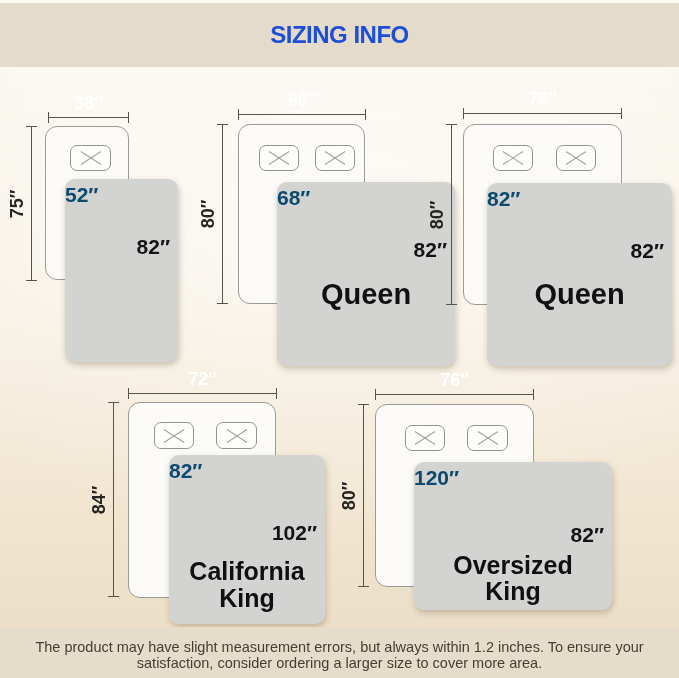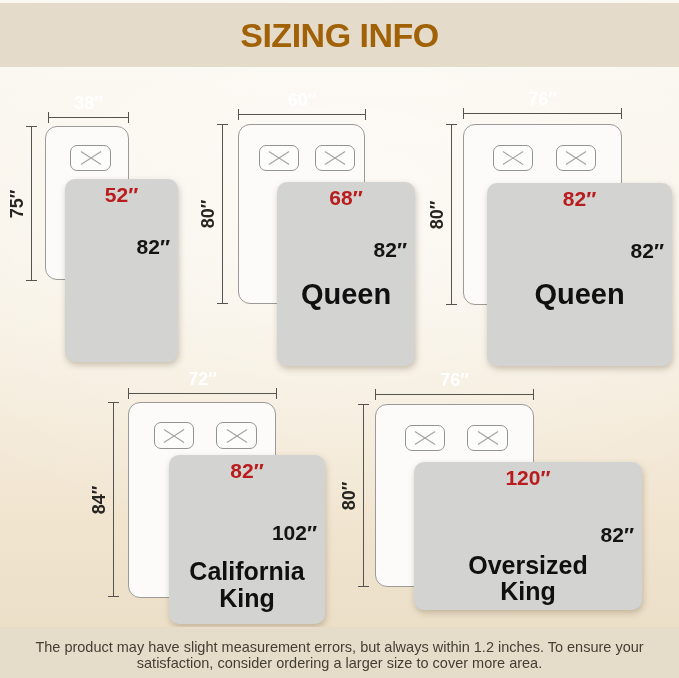--- a/index.html
+++ b/index.html
@@ -14,7 +14,7 @@
     position:absolute;left:0;top:3px;width:100%;height:64px;background:#e4dbcb;
     display:flex;align-items:center;justify-content:center;
   }
-  .title{font-size:34px;font-weight:700;letter-spacing:-0.5px;color:#a16207;}
+  .title{font-size:24px;font-weight:700;letter-spacing:-0.5px;color:#1d4ed8;}
   .band-bottom{
     position:absolute;left:0;top:627px;width:100%;height:51px;background:#e6dcca;
     display:flex;flex-direction:column;align-items:center;justify-content:flex-start;

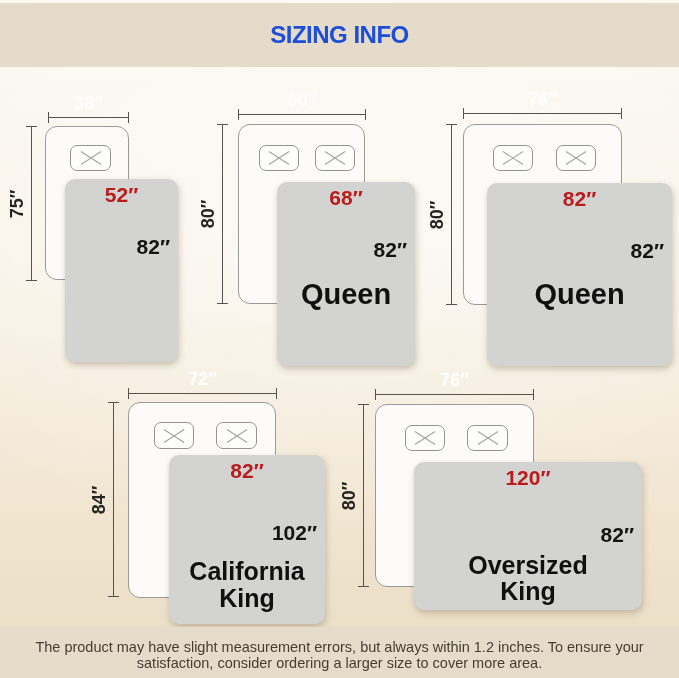--- a/index.html
+++ b/index.html
@@ -34,7 +34,7 @@
 
   
   .blanket{position:absolute;background:#d3d3d2;border-radius:10px;box-shadow:1px 3px 6px rgba(125,110,85,0.38);}
-  .bw{position:absolute;top:4px;left:0;right:0;text-align:center;font-size:21px;font-weight:700;color:#b91c1c;}
+  .bw{position:absolute;top:4px;left:0;right:0;text-align:left;font-size:21px;font-weight:700;color:#0c4a6e;}
   .bl{position:absolute;right:8px;font-size:21px;font-weight:700;color:#141414;}
   .bname{position:absolute;left:50%;transform:translateX(-50%);text-align:center;font-weight:700;color:#101010;white-space:normal;}
 

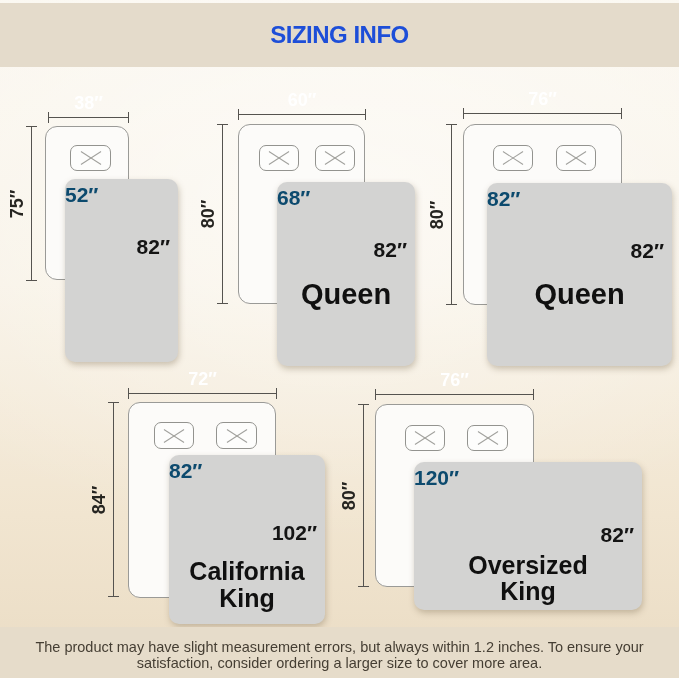--- a/index.html
+++ b/index.html
@@ -96,7 +96,7 @@
           <span class="px"></span>
         </span>
     </div>
-    <div class="blanket" style="left:277px;top:182px;width:138px;height:184px;">
+    <div class="blanket" style="left:277px;top:182px;width:138px;height:184px;padding-left:40px;">
       <span class="bw">68″</span>
       <span class="bl" style="top:56px;">82″</span>
       <span class="bname" style="top:96px;font-size:29px;width:136px;">Queen</span>

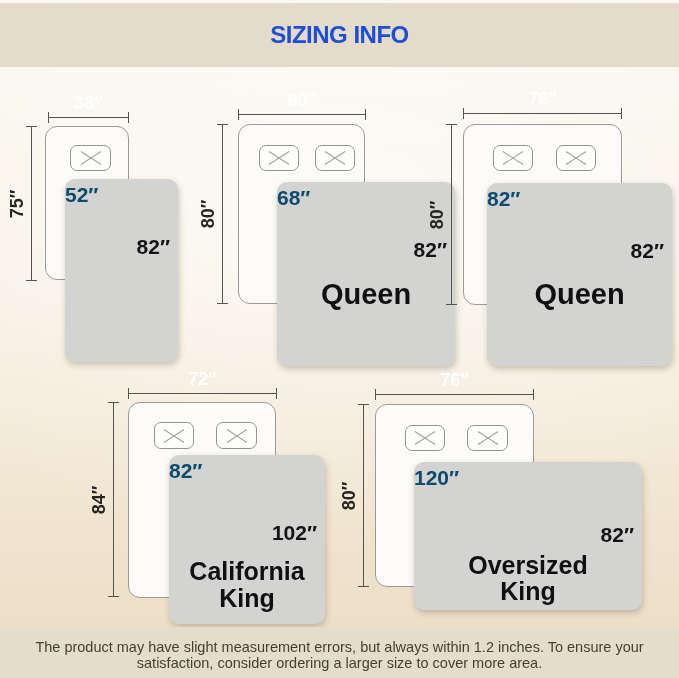--- a/index.html
+++ b/index.html
@@ -165,7 +165,7 @@
           <span class="px"></span>
         </span>
     </div>
-    <div class="blanket" style="left:414px;top:462px;width:228px;height:148px;">
+    <div class="blanket" style="left:414px;top:462px;width:198px;height:148px;">
       <span class="bw">120″</span>
       <span class="bl" style="top:61px;">82″</span>
       <span class="bname" style="top:90px;font-size:25px;line-height:26px;width:170px;">Oversized King</span>

